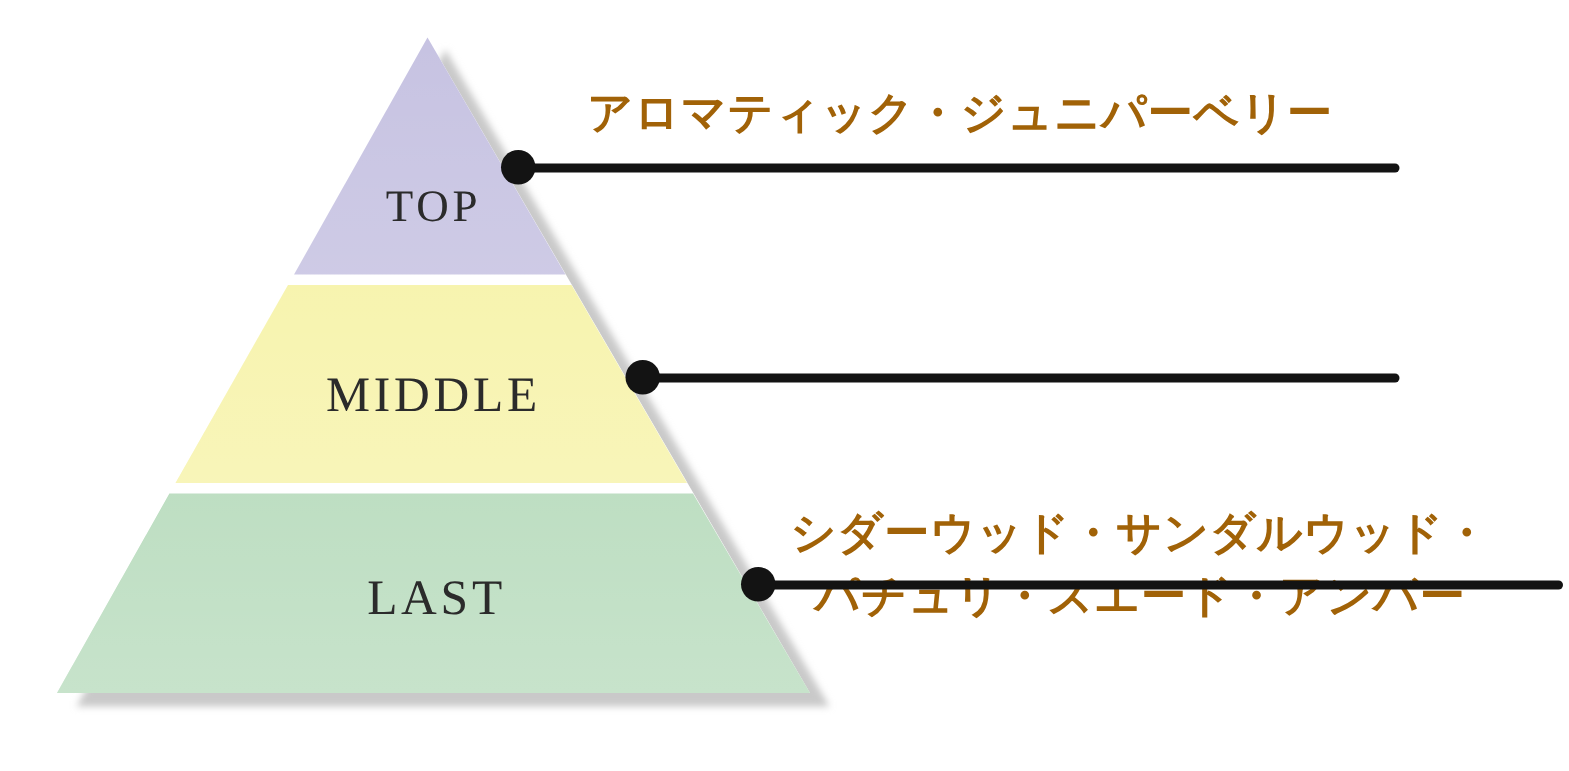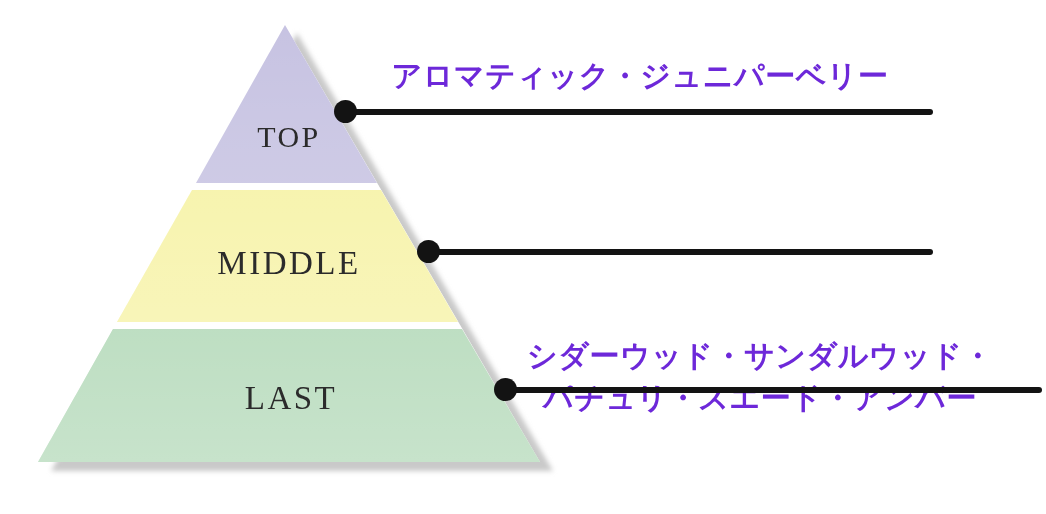--- a/index.html
+++ b/index.html
@@ -33,7 +33,7 @@
   .note {
     position: absolute;
     font-weight: 700;
-    color: #6d28d9;
+    color: #a16207;
     font-size: 30px;
     letter-spacing: 0.5px;
     white-space: pre-line;

